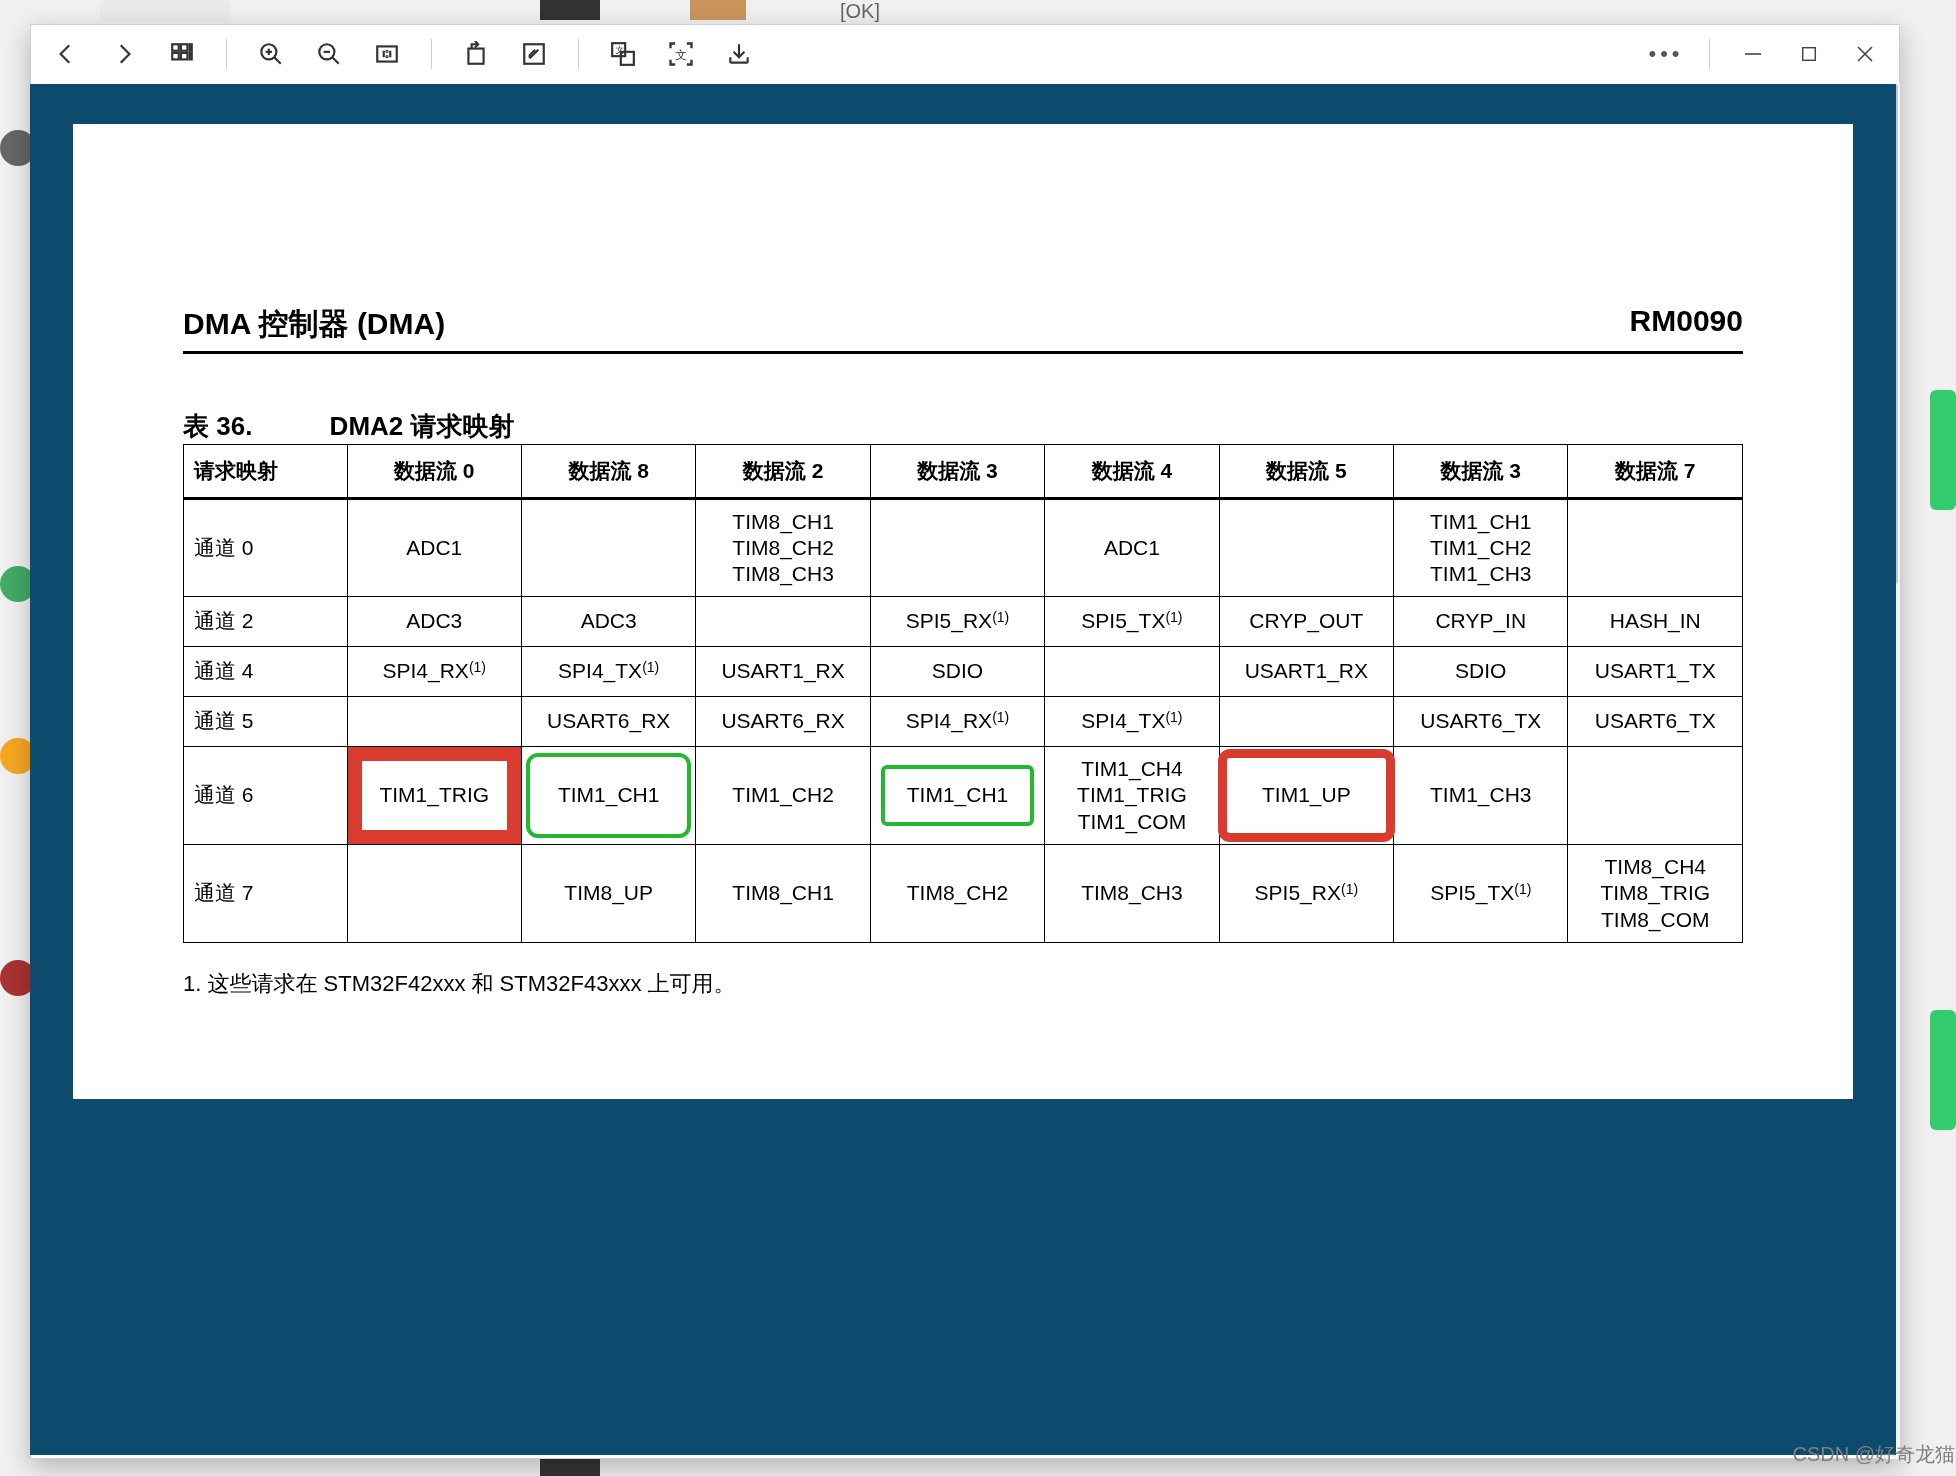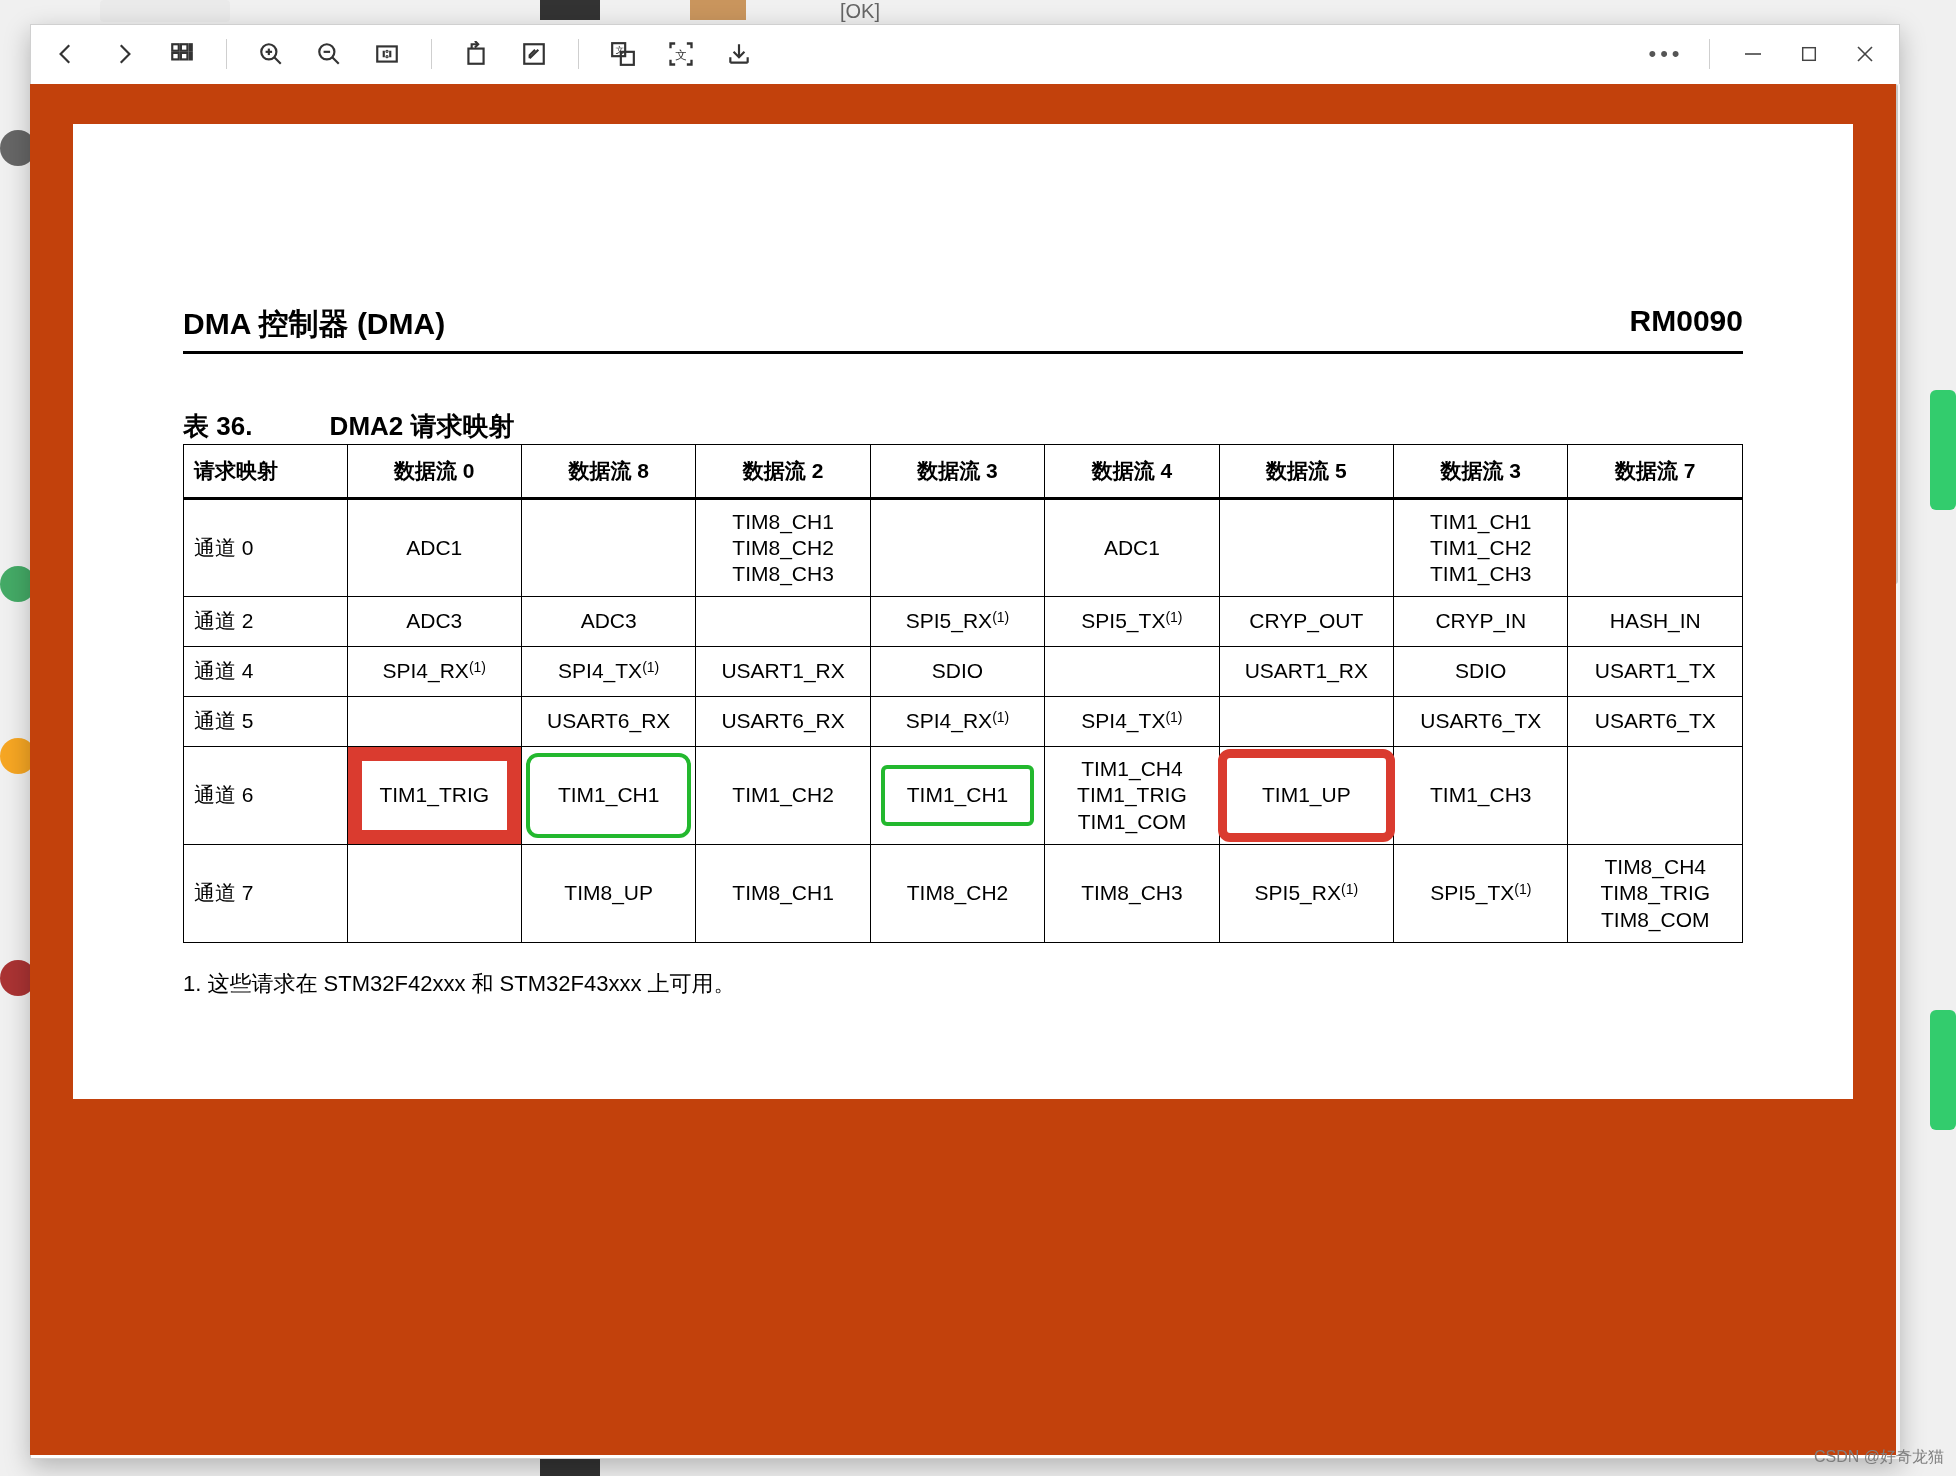--- a/index.html
+++ b/index.html
@@ -44,7 +44,7 @@
     position:absolute;
     left:0; top:60px; right:4px; bottom:4px;
     overflow:auto;
-    background:#c2410c;
+    background:#0c4a6e;
   }
   .scrollbar-track { position:absolute; right:0; top:60px; bottom:0; width:14px; background:#f5f5f5;}
   .scrollbar-thumb { position:absolute; right:2px; top:60px; width:10px; height:500px; background:#c8c8c8; border-radius:3px;}

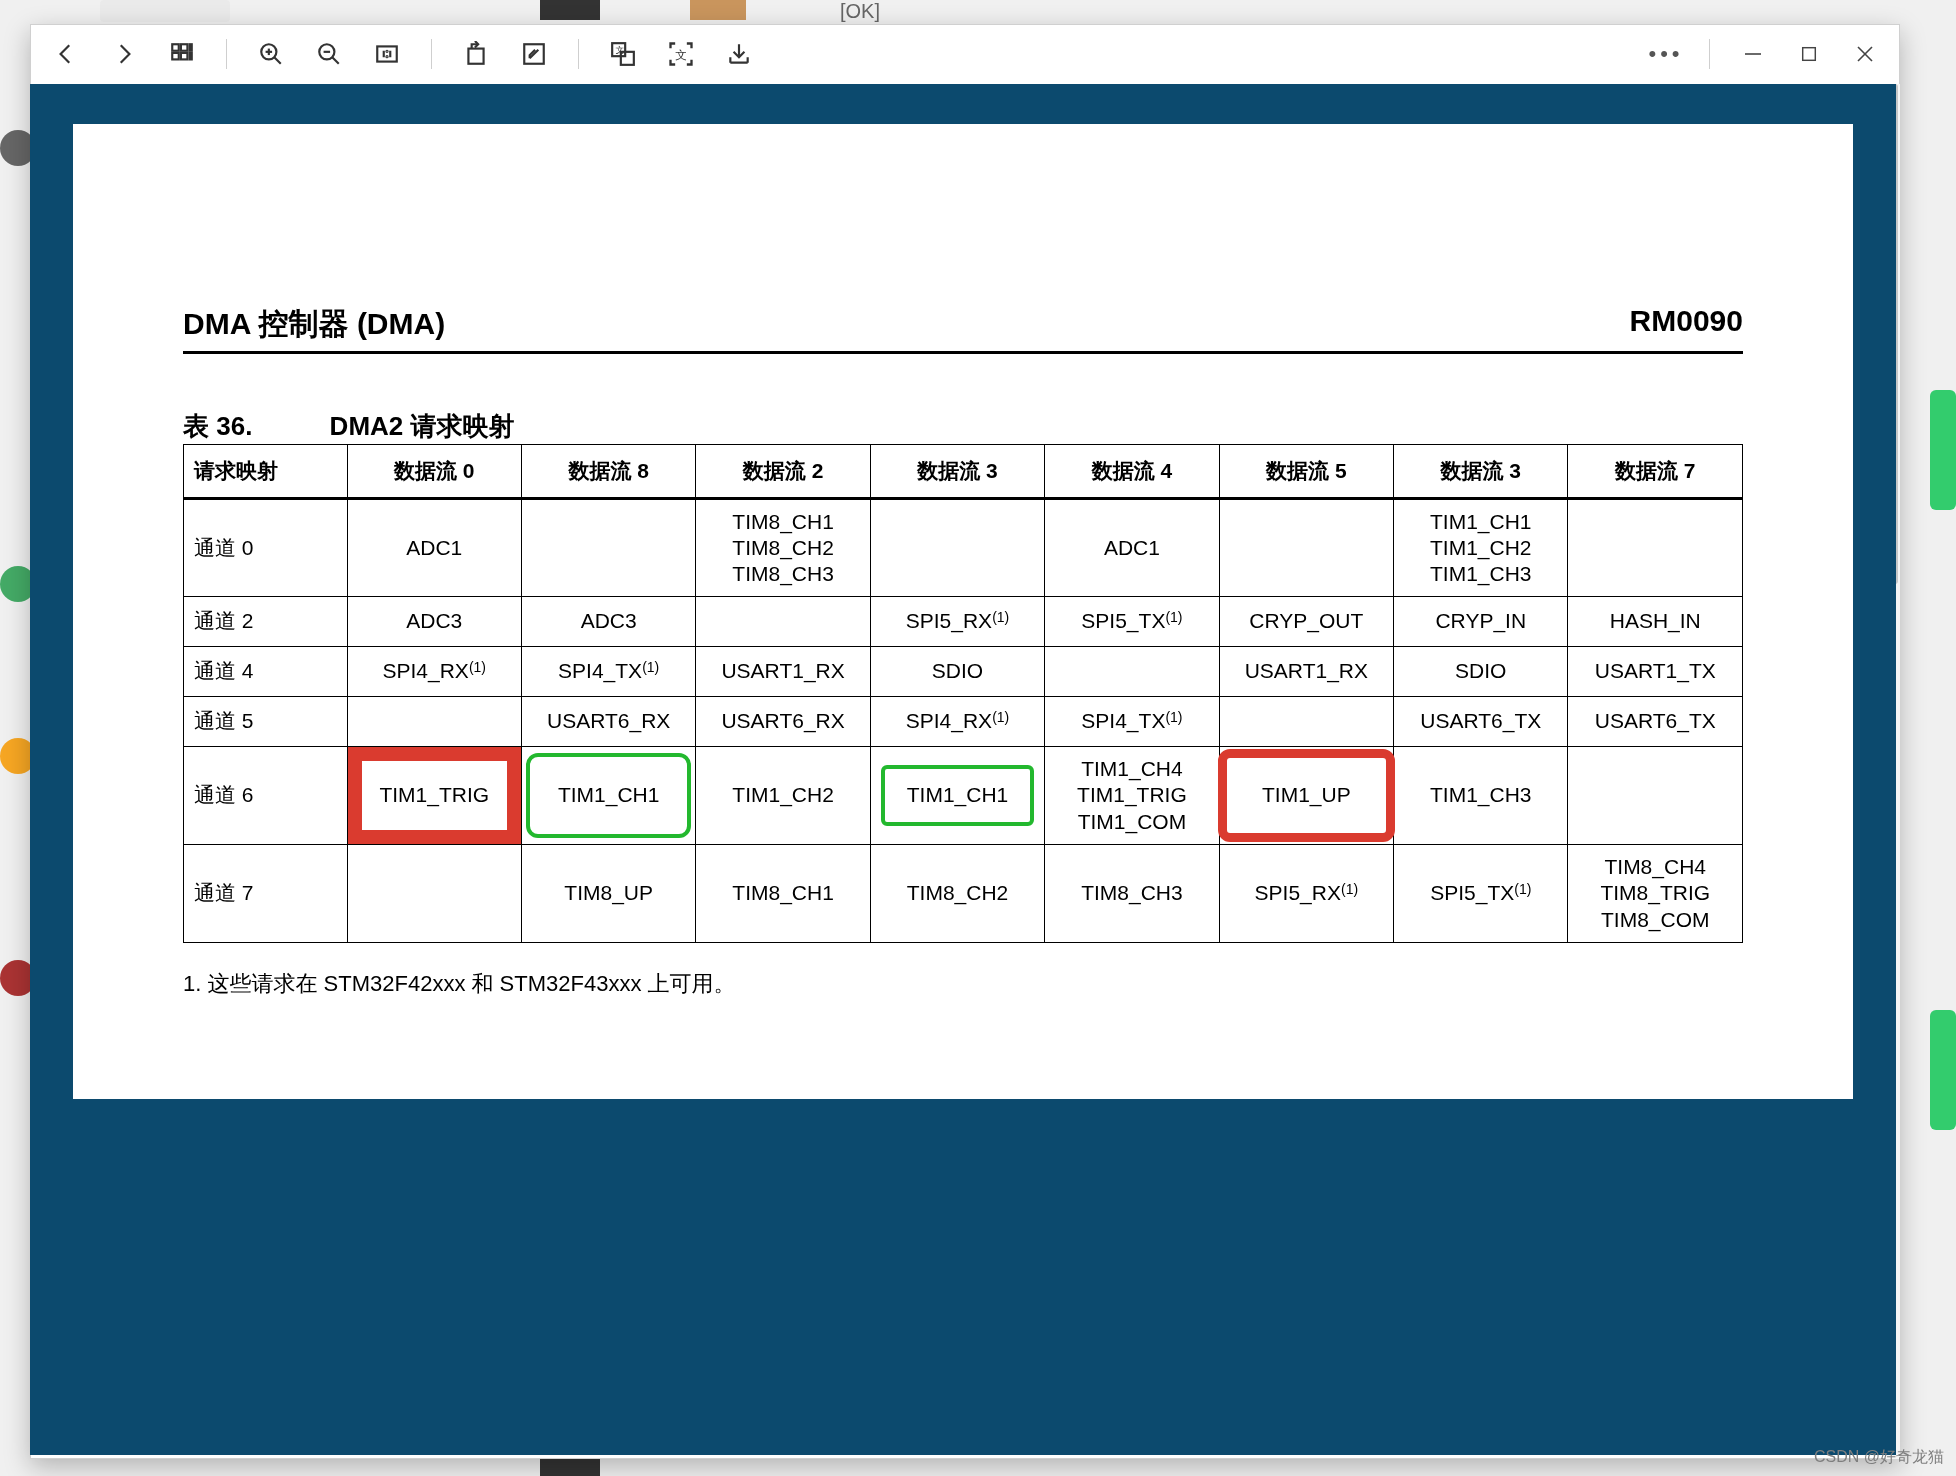--- a/index.html
+++ b/index.html
@@ -97,7 +97,7 @@
   .hl-red-line { border:9px solid #da3b2f; }
 
   .footnote { font-size:22px; margin-top:26px;}
-  .watermark { position:absolute; right:12px; bottom:8px; font-size:16px; color:#7f7f7f;}
+  .watermark { position:absolute; right:1px; bottom:8px; font-size:20px; color:#7f7f7f;}
 </style>
 </head>
 <body>

